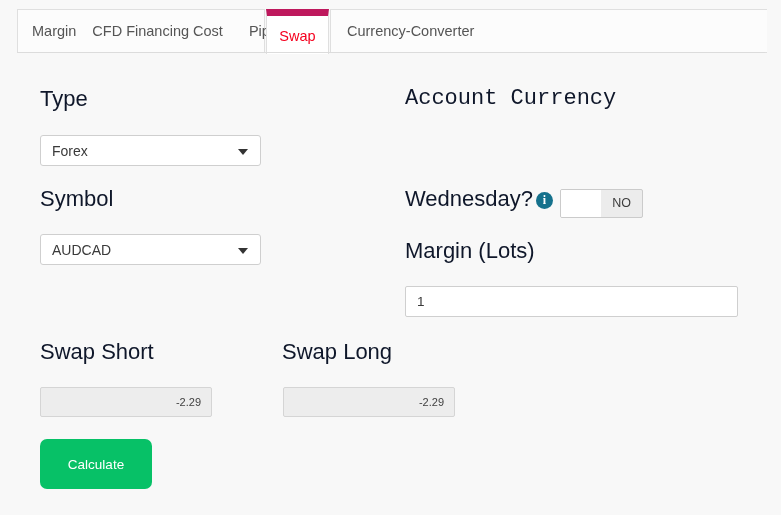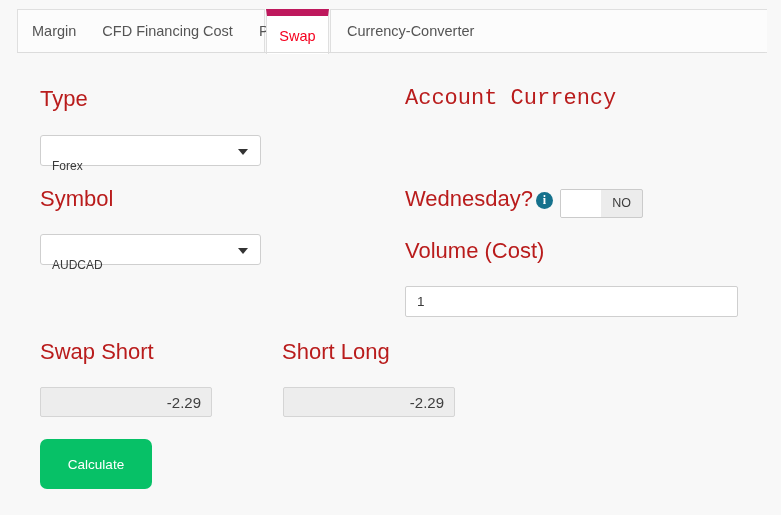--- a/index.html
+++ b/index.html
@@ -62,7 +62,7 @@
     line-height: 42px;
   }
   .tab-margin { margin-left: 14px; }
-  .tab-cfd { margin-left: 26px; }
+  .tab-cfd { margin-left: 16px; }
   .tab-pip { margin-left: 26px; }
   .tab-cc { margin-left: 16px; }
 

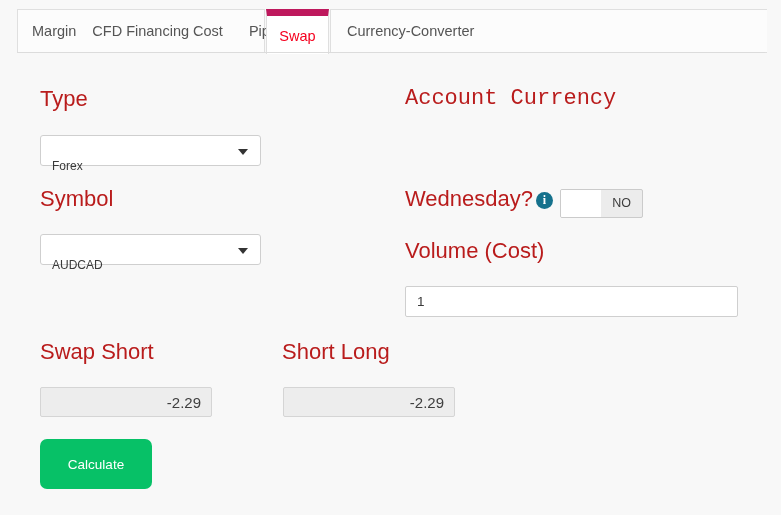--- a/index.html
+++ b/index.html
@@ -101,7 +101,7 @@
 
   .field-label {
     position: absolute;
-    color: #b91c1c;
+    color: #0f172a;
     font-size: 22px;
     font-weight: normal;
     white-space: nowrap;

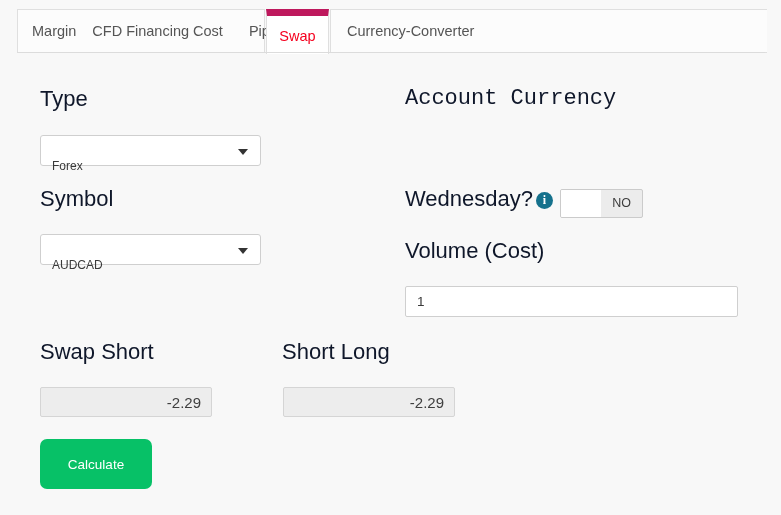--- a/index.html
+++ b/index.html
@@ -120,8 +120,8 @@
   .select-value {
     position: absolute;
     left: 11px;
-    top: 23px;
-    font-size: 12px;
+    top: 7px;
+    font-size: 14px;
     color: #3a3a3a;
   }
   .caret {

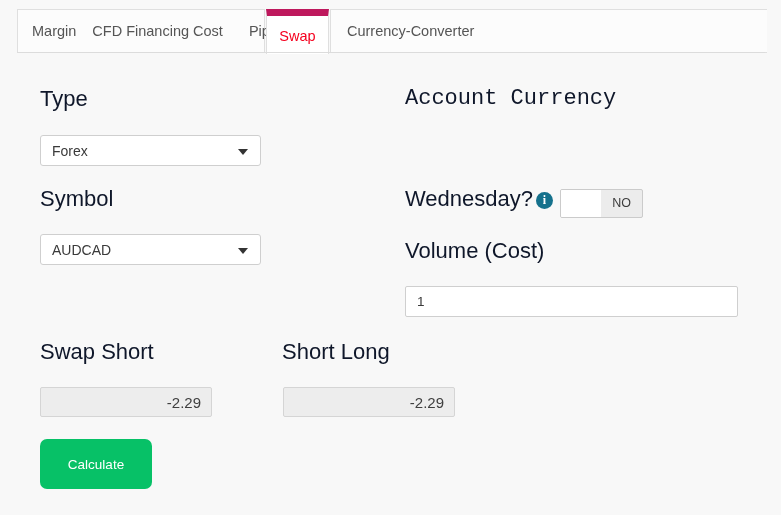--- a/index.html
+++ b/index.html
@@ -279,7 +279,7 @@
     <div class="toggle-label">NO</div>
   </div>
 
-  <div class="field-label" style="left:405px; top:184px;">Volume (Cost)</div>
+  <div class="field-label" style="left:405px; top:184px;">Margin (Lots)</div>
 
   <input class="text-input" style="left: 405px; top: 232px; width: 333px;" type="text" value="1">
 

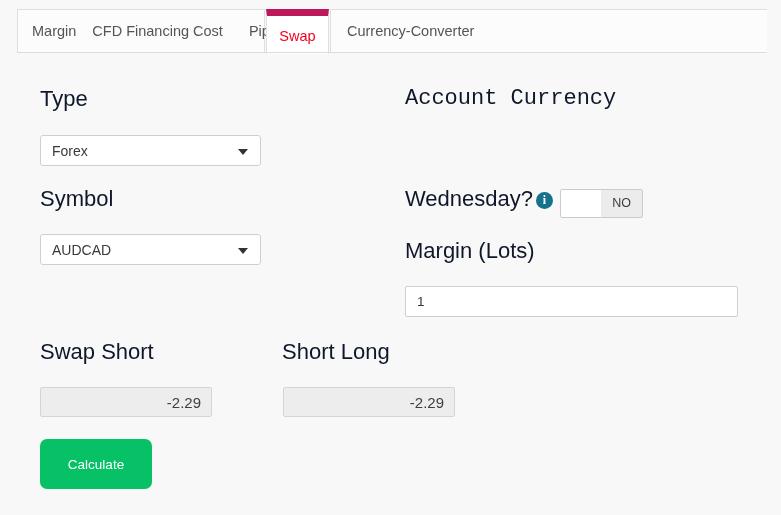--- a/index.html
+++ b/index.html
@@ -287,7 +287,7 @@
 
   <input class="readonly-input" style="left: 40px; top: 333px; width: 172px;" type="text" readonly="" value="-2.29">
 
-  <div class="field-label" style="left:282px; top:285px;">Short Long</div>
+  <div class="field-label" style="left:282px; top:285px;">Swap Long</div>
 
   <input class="readonly-input" style="left: 283px; top: 333px; width: 172px;" type="text" readonly="" value="-2.29">
 

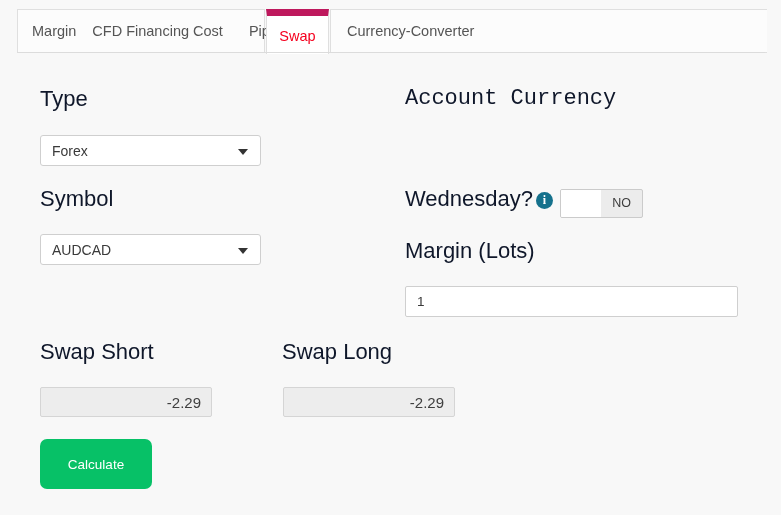--- a/index.html
+++ b/index.html
@@ -157,7 +157,7 @@
     border-radius: 2px;
     box-sizing: border-box;
     font-family: "Liberation Sans", sans-serif;
-    font-size: 15px;
+    font-size: 11px;
     color: #3f3f3f;
     padding: 4px 10px;
     text-align: right;

